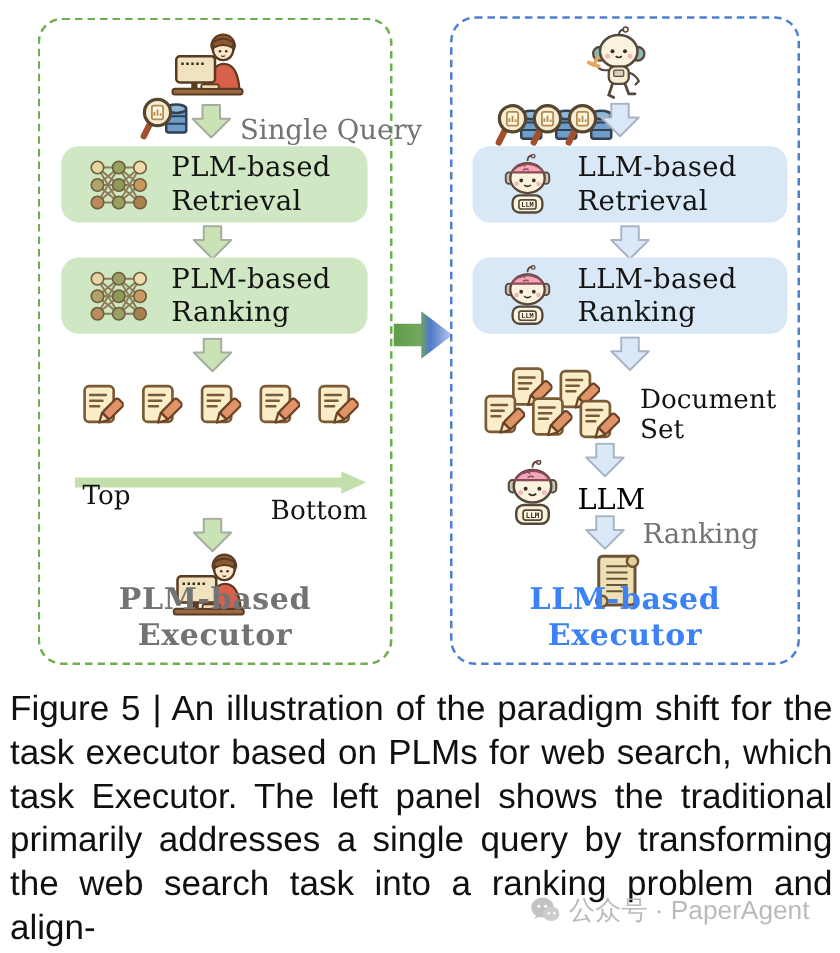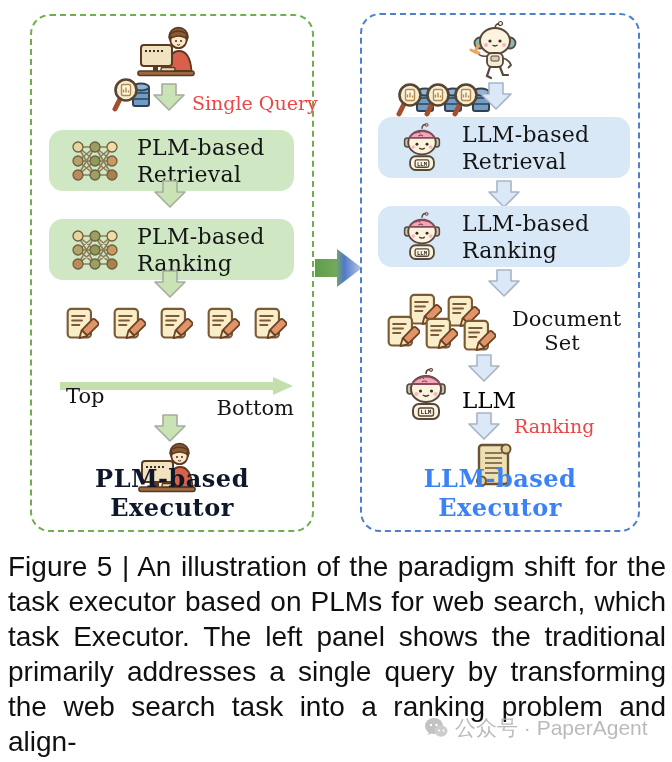--- a/index.html
+++ b/index.html
@@ -13,7 +13,7 @@
   .flowbox.green{background:#cfe7c3;margin-top:13px;}
   .flowbox.blue{background:#d9e8f6;}
   .boxtext{font-size:22px;line-height:27px;color:#141414;letter-spacing:.3px;}
-  .small-label{font-size:19px;color:#ef4444;white-space:nowrap;text-align:center;}
+  .small-label{font-size:22px;color:#737373;white-space:nowrap;text-align:center;}
   .mid-label{font-size:21px;color:#141414;white-space:nowrap;}
   .executor{position:absolute;left:0;right:0;bottom:8px;text-align:center;
             font-size:24px;font-weight:bold;letter-spacing:.5px;}

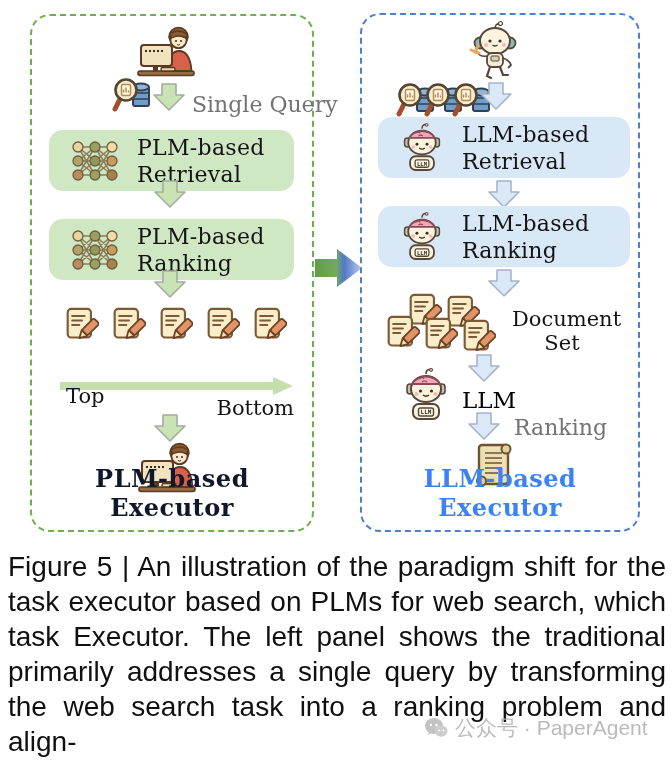--- a/index.html
+++ b/index.html
@@ -10,7 +10,7 @@
   .panel.green{left:30px;top:14px;width:280px;height:514px;border:2.5px dashed #6fae4e;}
   .panel.blue{left:360px;top:13px;width:276px;height:515px;border:2.5px dashed #4d7fd0;}
   .flowbox{position:absolute;border-radius:14px;display:flex;align-items:center;gap:18px;padding-left:22px;box-sizing:border-box;}
-  .flowbox.green{background:#cfe7c3;margin-top:13px;}
+  .flowbox.green{background:#cfe7c3;}
   .flowbox.blue{background:#d9e8f6;}
   .boxtext{font-size:22px;line-height:27px;color:#141414;letter-spacing:.3px;}
   .small-label{font-size:22px;color:#737373;white-space:nowrap;text-align:center;}

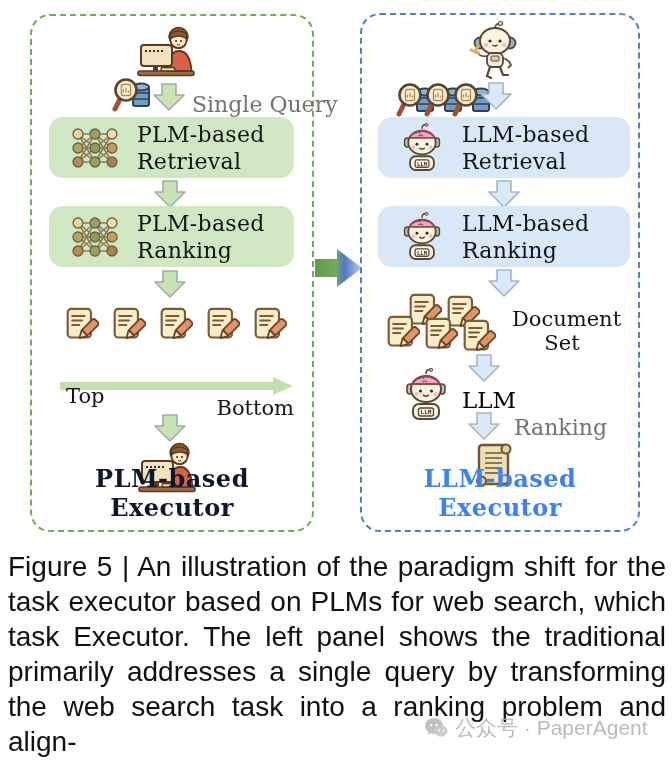--- a/index.html
+++ b/index.html
@@ -283,7 +283,7 @@
           <use href="#doc-pencil"></use>
         </svg>
     </div>
-    <div class="abs mid-label" style="left:150px;top:292px;width:100px;text-align:center">
+    <div class="abs mid-label" style="left:150px;top:292px;width:100px;">
       <div>Document</div>
       <div>Set</div>
     </div>

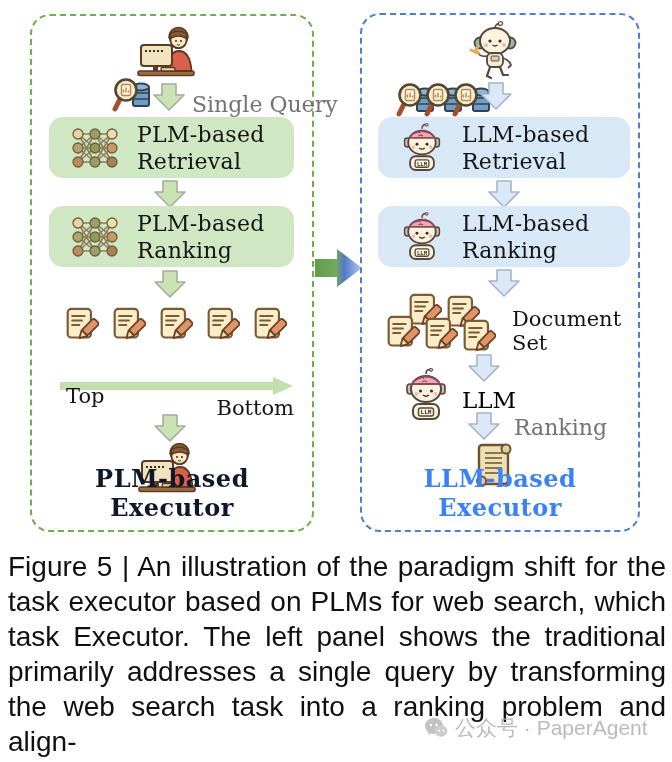--- a/index.html
+++ b/index.html
@@ -17,7 +17,7 @@
   .mid-label{font-size:21px;color:#141414;white-space:nowrap;}
   .executor{position:absolute;left:0;right:0;bottom:8px;text-align:center;
             font-size:24px;font-weight:bold;letter-spacing:.5px;}
-  .executor.green{color:#0f172a;}
+  .executor.green{color:#737373;}
   .executor.blue{color:#3b82f6;}
   .docrow{position:absolute;display:flex;gap:13px;}
   .caption{position:absolute;left:8px;top:549px;width:658px;color:#101010;

